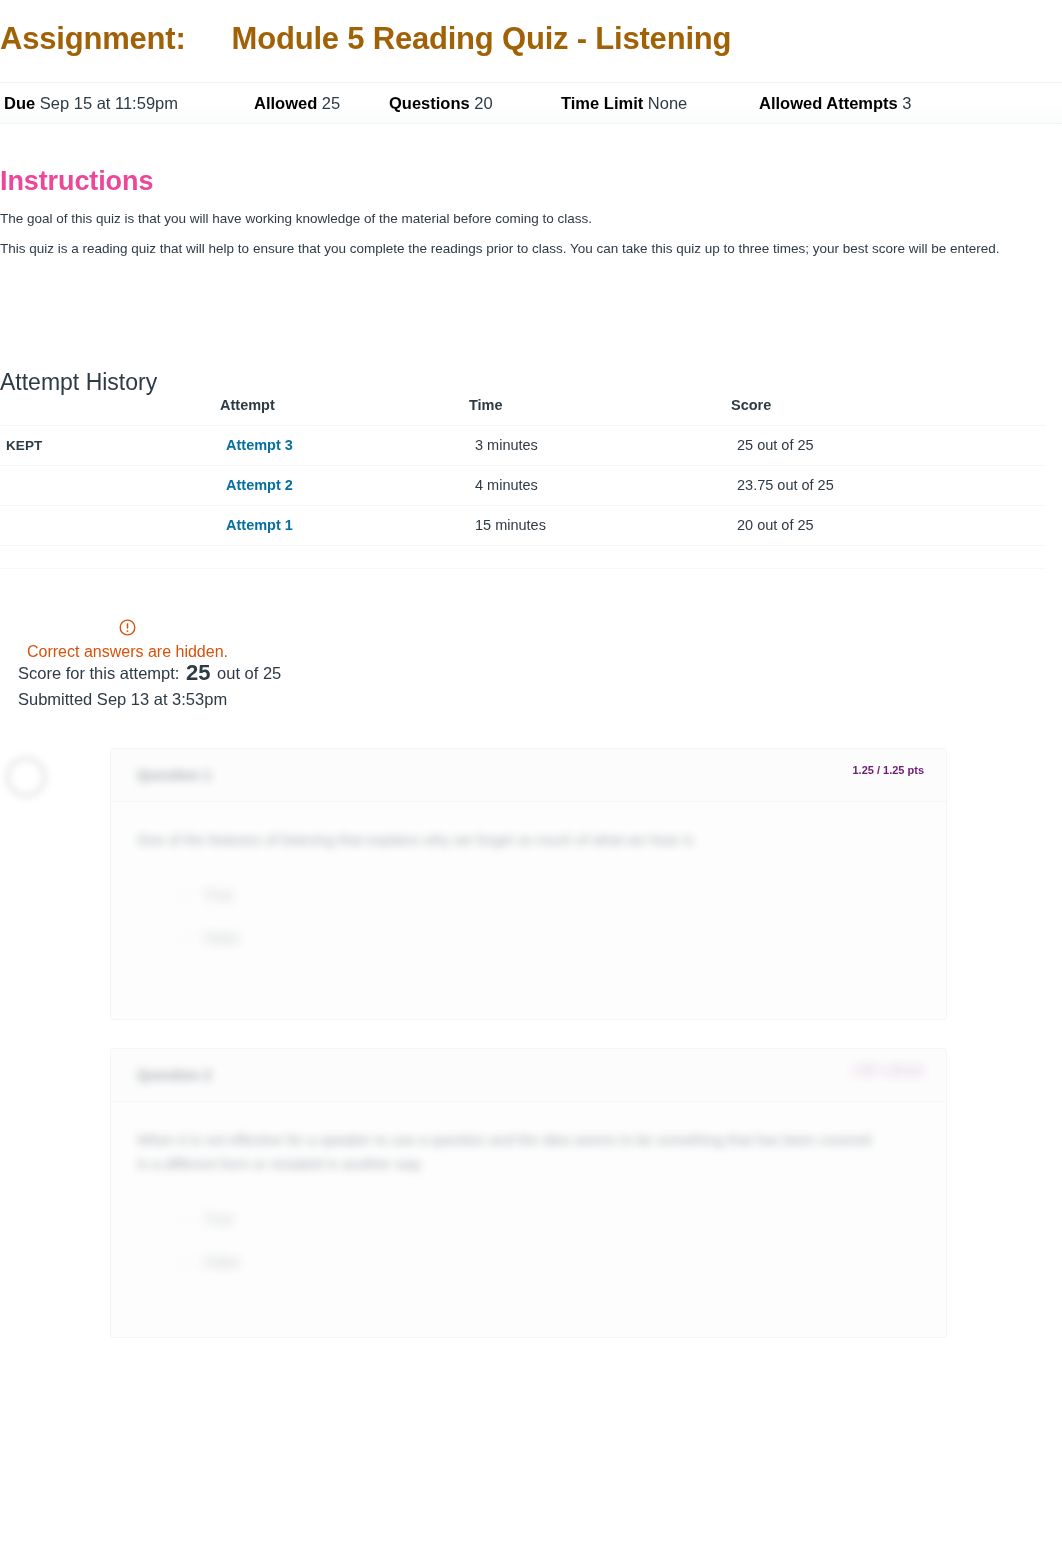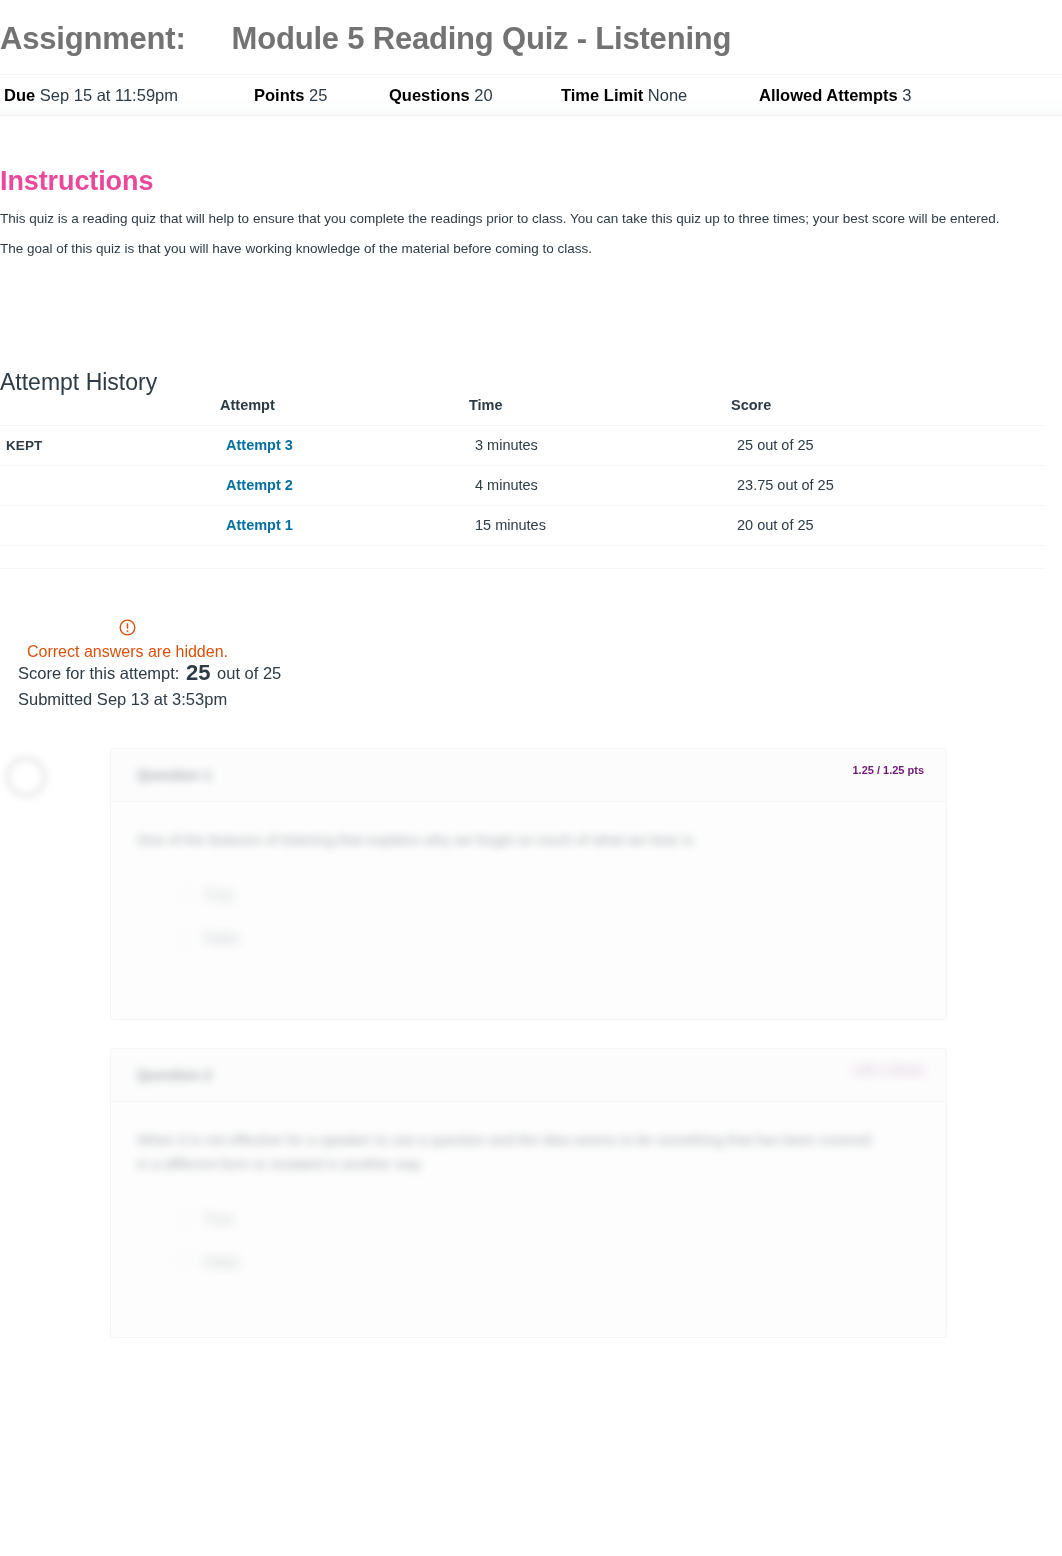--- a/index.html
+++ b/index.html
@@ -24,7 +24,7 @@
     top: 21px;
     font-size: 31px;
     font-weight: bold;
-    color: #737373;
+    color: #a16207;
     letter-spacing: -0.2px;
     white-space: nowrap;
   }

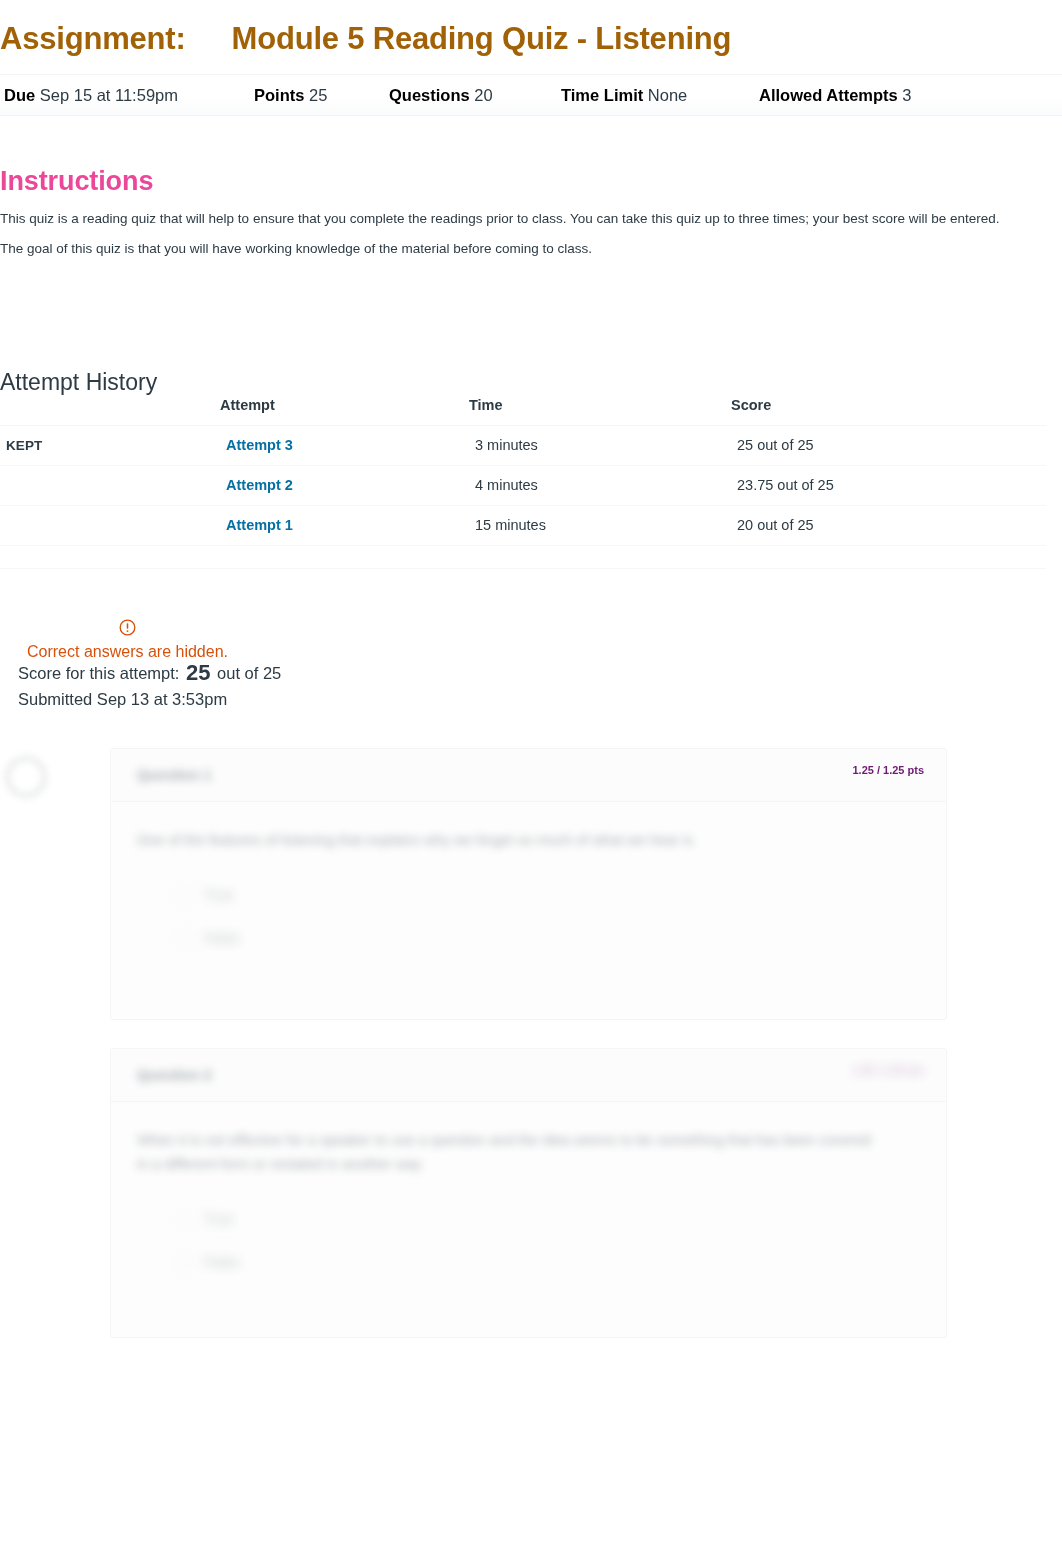--- a/index.html
+++ b/index.html
@@ -34,7 +34,7 @@
   .meta-bar {
     position: absolute;
     left: 0px;
-    top: 74px;
+    top: 82px;
     width: 1062px;
     height: 42px;
     background: linear-gradient(to bottom, #ffffff 0%, #ffffff 55%, #fafbfc 100%);

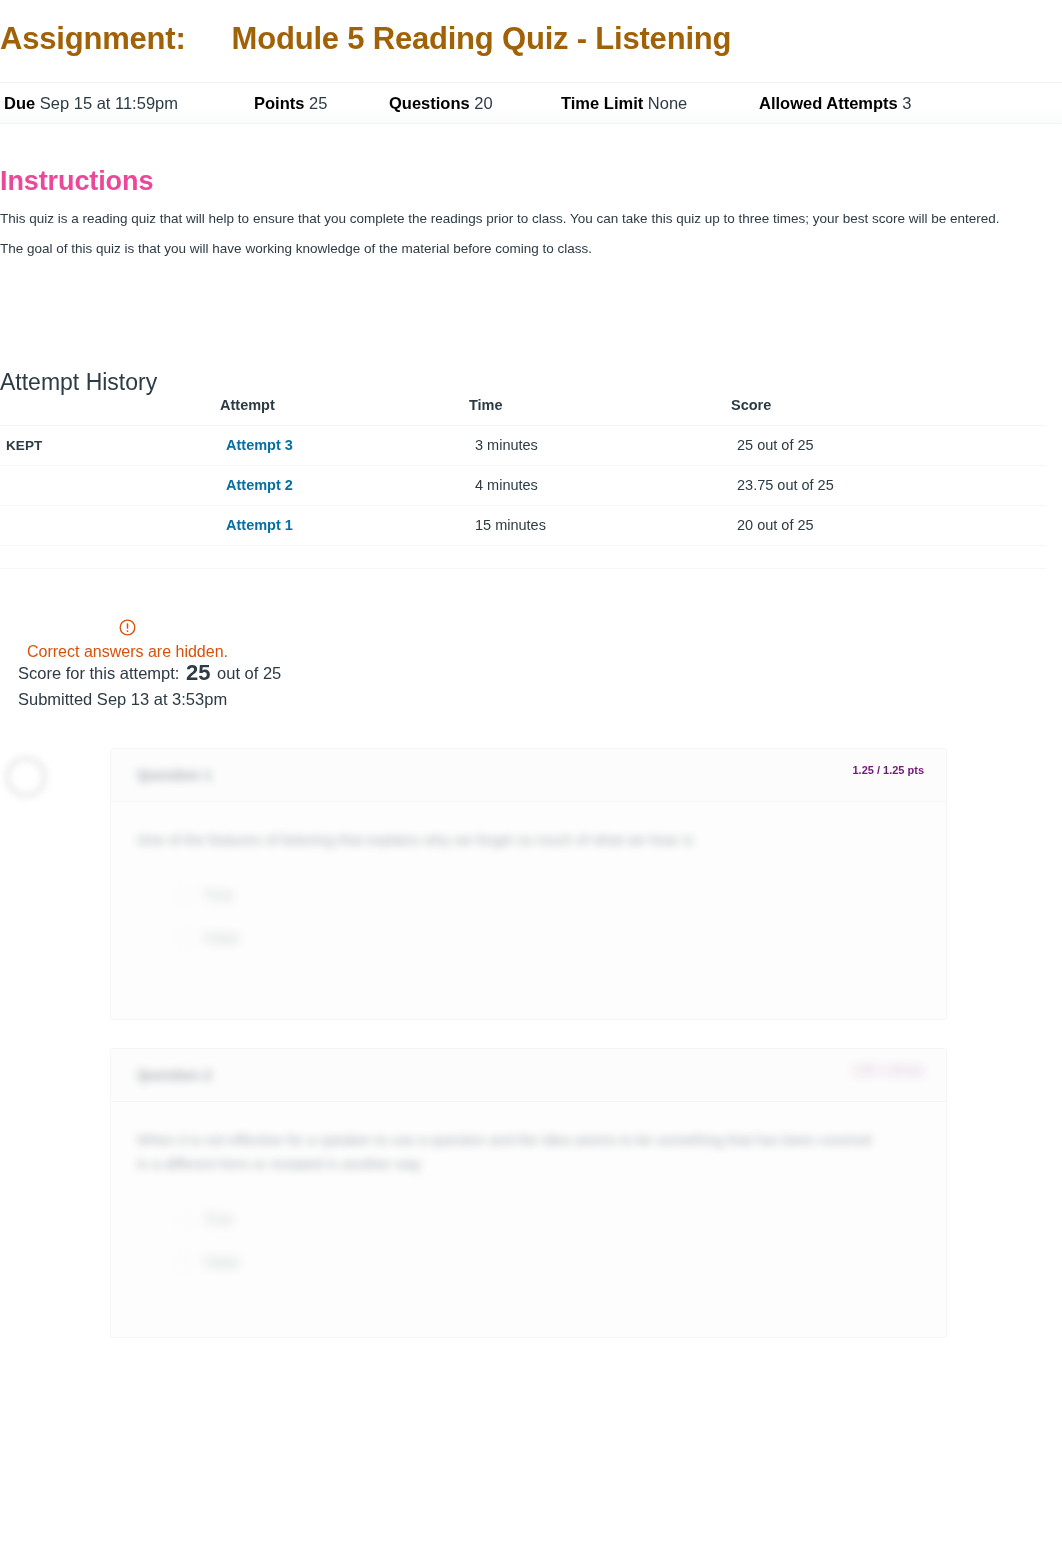--- a/index.html
+++ b/index.html
@@ -272,7 +272,7 @@
     <span class="v">Sep 15 at 11:59pm</span>
   </div>
   <div class="meta-item meta-points">
-    <span class="k">Points</span>
+    <span class="k">Allowed</span>
     <span class="v">25</span>
   </div>
   <div class="meta-item meta-quest">

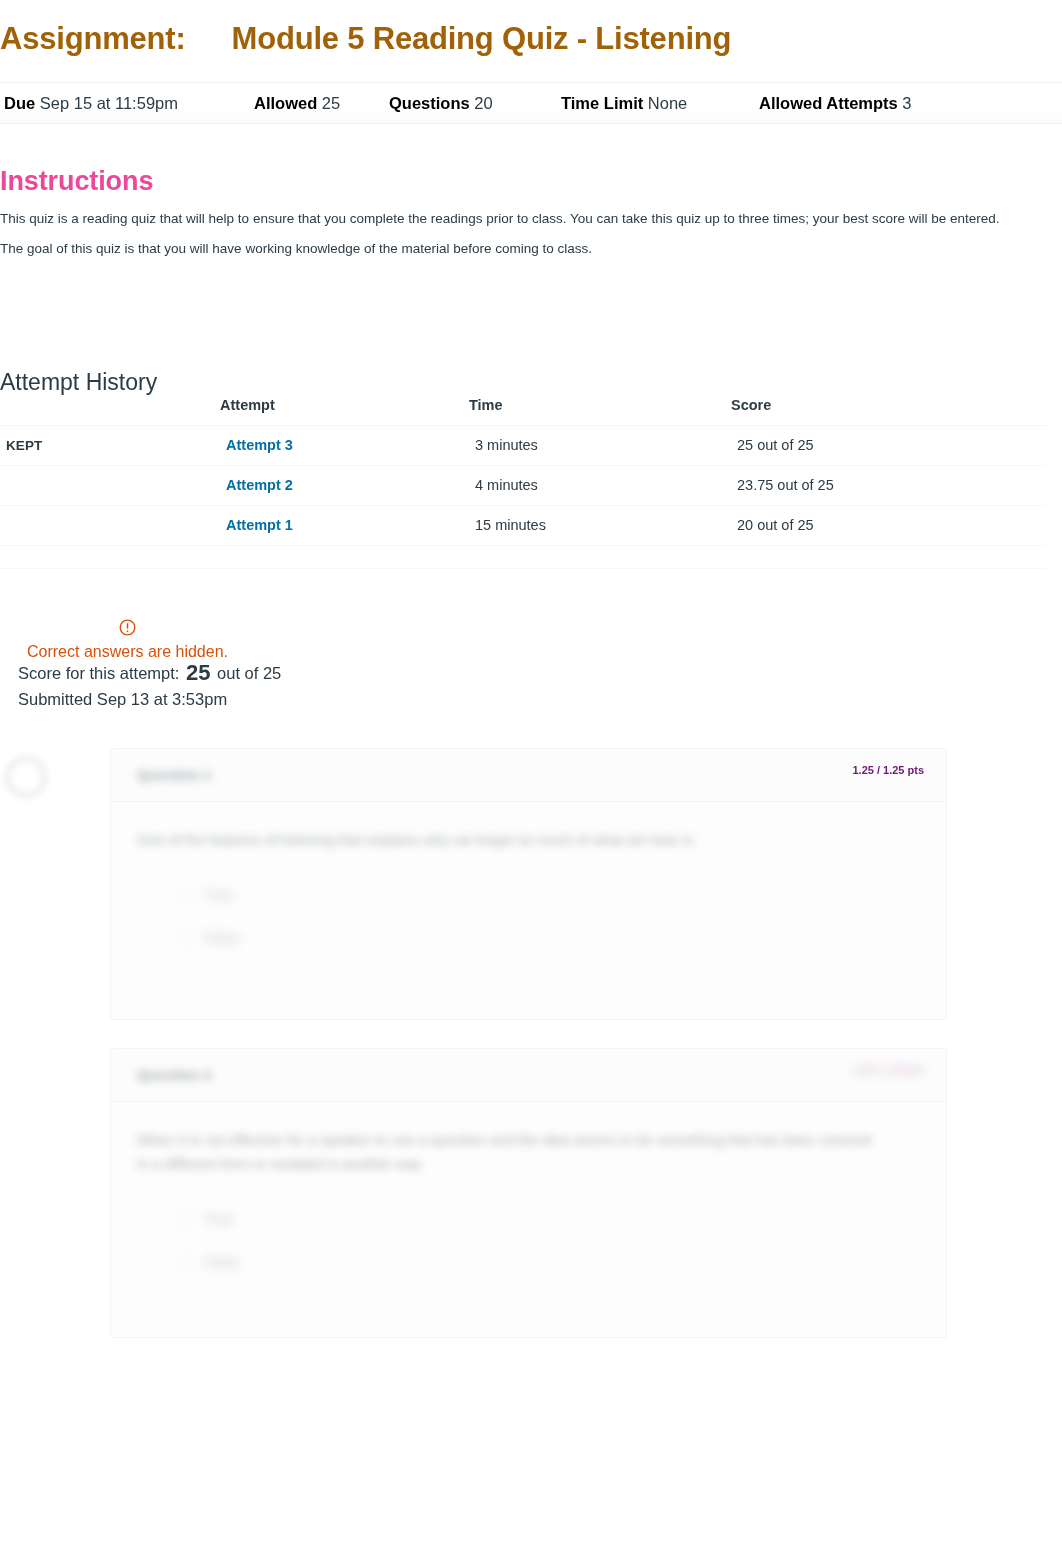--- a/index.html
+++ b/index.html
@@ -291,8 +291,8 @@
 
 <h2 class="instructions-head">Instructions</h2>
 <div class="instructions-body">
+  <p>The goal of this quiz is that you will have working knowledge of the material before coming to class.</p>
   <p>This quiz is a reading quiz that will help to ensure that you complete the readings prior to class. You can take this quiz up to three times; your best score will be entered.</p>
-  <p>The goal of this quiz is that you will have working knowledge of the material before coming to class.</p>
 </div>
 
 <h2 class="history-head">Attempt History</h2>

